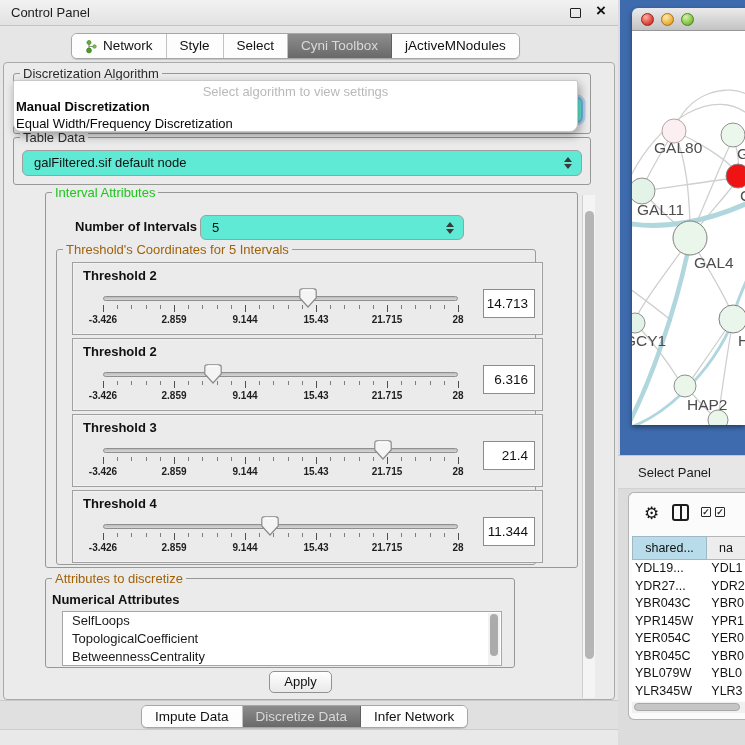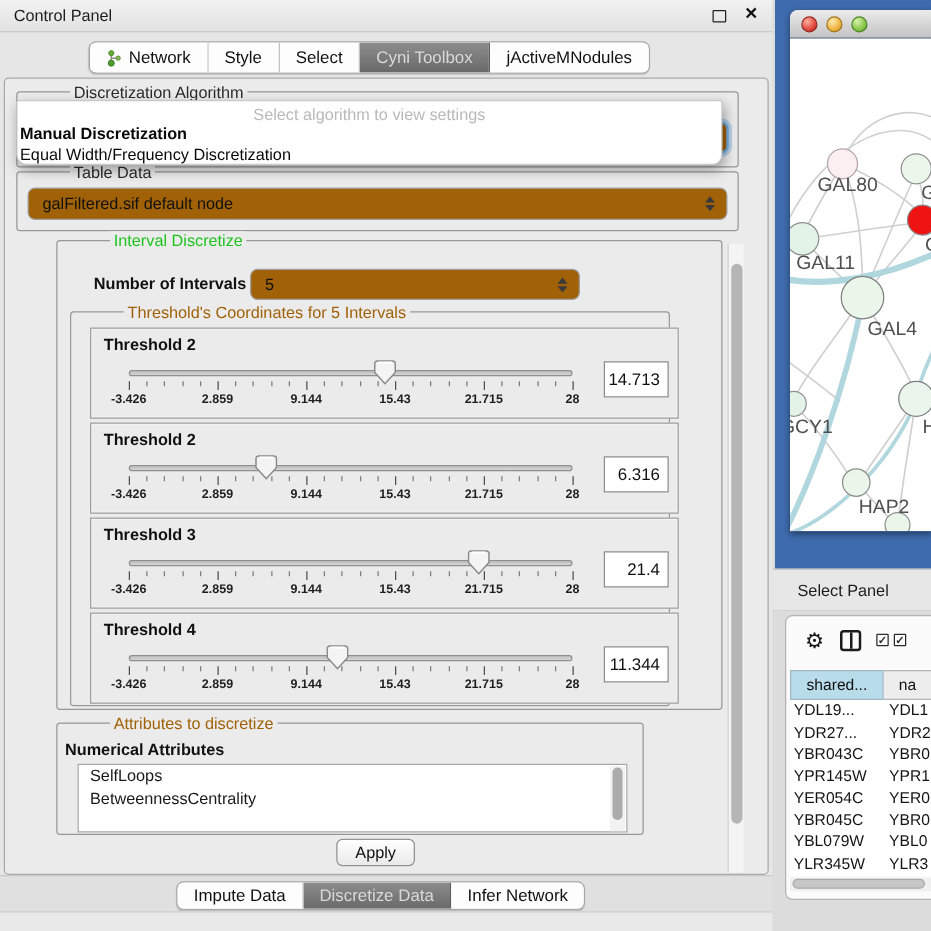--- a/index.html
+++ b/index.html
@@ -25,7 +25,7 @@
   .outer-panel { position:absolute; left:3px; top:62px; width:612px; height:638px; border:1px solid #a9a9a9; border-radius:4px; background:#ebebeb; }
 
   .group { position:absolute; border:1px solid #979797; border-radius:3px; }
-  .group-title { position:absolute; top:-8px; left:6px; background:#ebebeb; padding:0 3px; font-size:13px; white-space:nowrap;margin-left:36px; }
+  .group-title { position:absolute; top:-8px; left:6px; background:#ebebeb; padding:0 3px; font-size:13px; white-space:nowrap; }
   .t-dark { color:#2b2b2b; }
   .t-green { color:#1dc41d; }
   .t-blue { color:#a16207; }

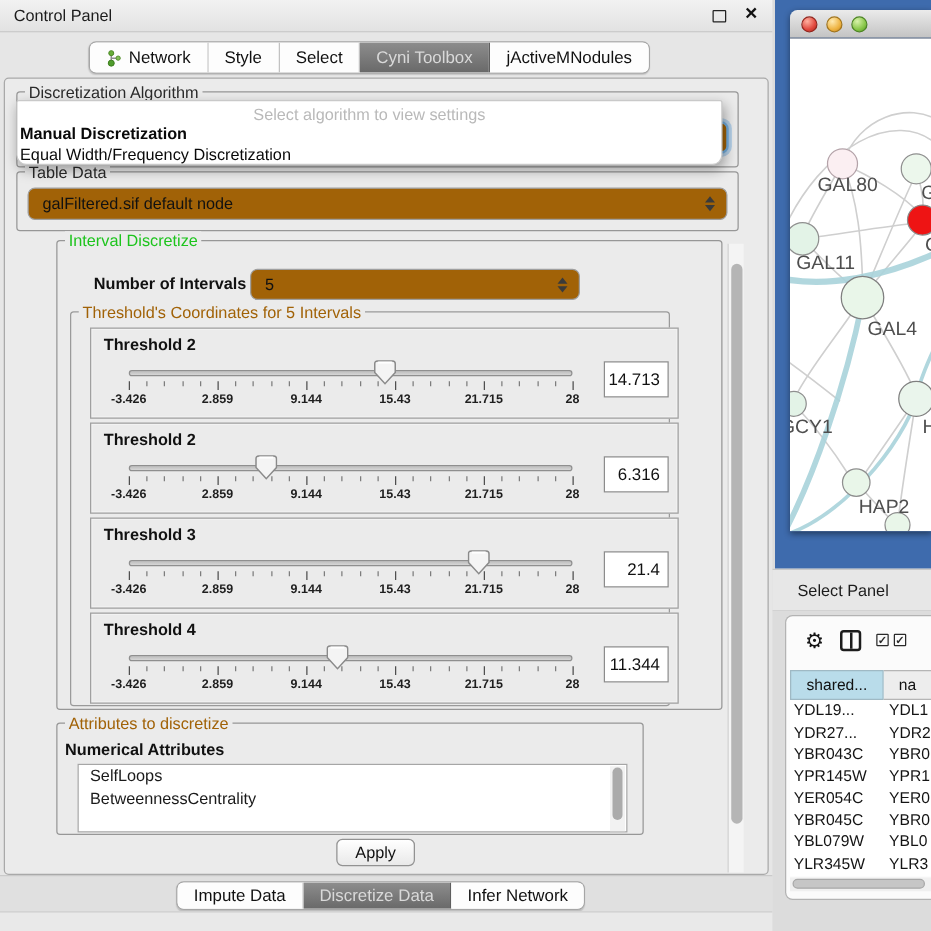--- a/index.html
+++ b/index.html
@@ -36,7 +36,7 @@
   .g-thresholds { left:10px; top:56px; width:480px; height:316px; border-color:#9a9a9a; }
   .g-attrs { left:45px; top:578px; width:470px; height:90px; }
 
-  .combo { position:absolute; background:#a16207; border:1px solid #9f9f9f; border-radius:6px; font-size:13px; color:#111;text-align:center; }
+  .combo { position:absolute; background:#5eead4; border:1px solid #9f9f9f; border-radius:6px; font-size:13px; color:#111;text-align:center; }
   .combo .combo-text { position:absolute; left:11px; top:0; line-height:24px; white-space:nowrap; }
   .combo .spin { position:absolute; right:9px; top:50%; transform:translateY(-50%); width:8px; height:14px; }
   .combo .spin::before { content:""; position:absolute; left:0; top:1px; border-left:4px solid transparent; border-right:4px solid transparent; border-bottom:5px solid #3a3a3a; }

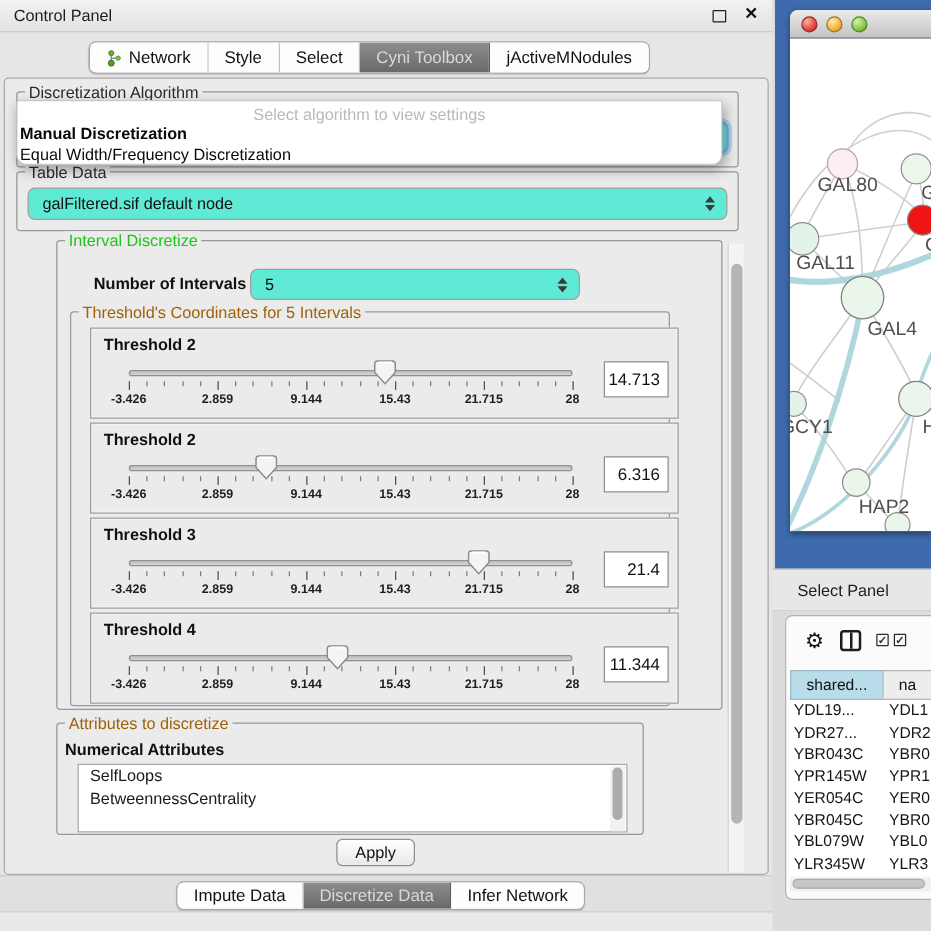--- a/index.html
+++ b/index.html
@@ -182,7 +182,7 @@
     </div>
 
     <div class="group g-interval">
-      <span class="group-title t-green">Interval Discretize</span>
+      <span class="group-title t-green">Interval Attributes</span>
       <div class="group g-thresholds">
         <span class="group-title t-blue">Threshold's Coordinates for 5 Intervals</span>
         <div id="thresholds">

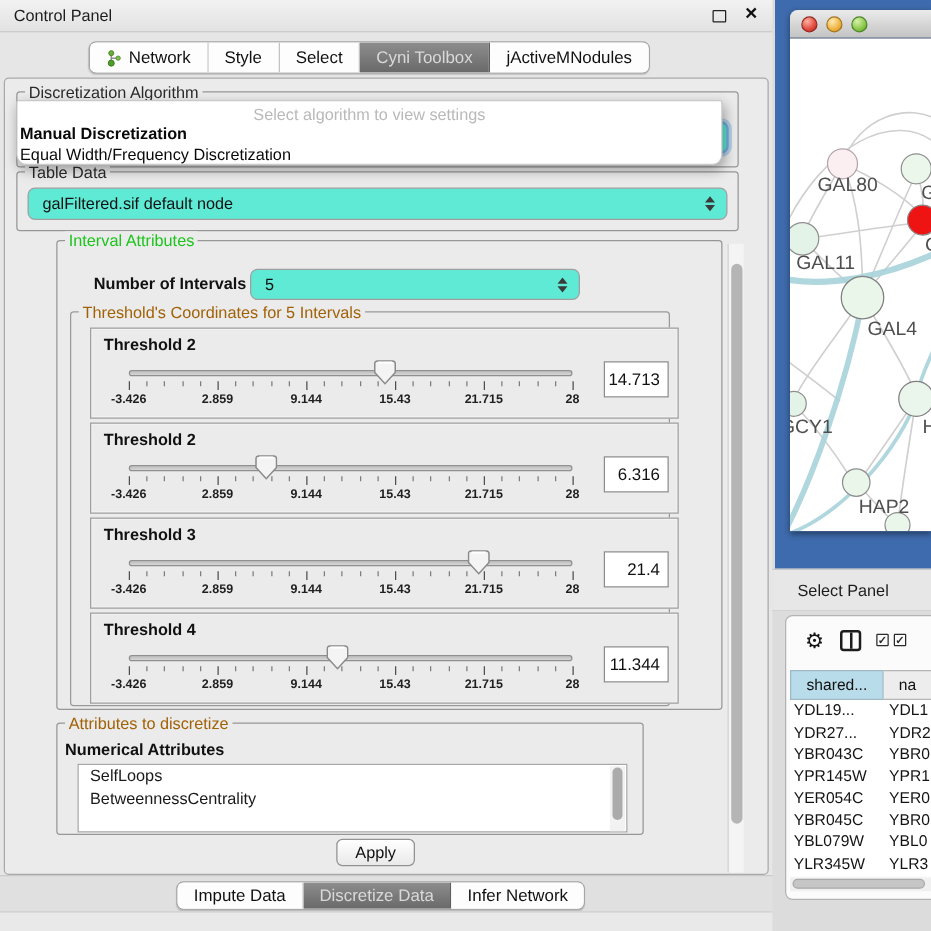--- a/index.html
+++ b/index.html
@@ -382,6 +382,7 @@
     <div class="attr-list">
       <div id="attr-items">
           <div class="attr-item">SelfLoops</div>
+          <div class="attr-item">TopologicalCoefficient</div>
           <div class="attr-item">BetweennessCentrality</div>
         </div>
       <div class="attr-scroll">

